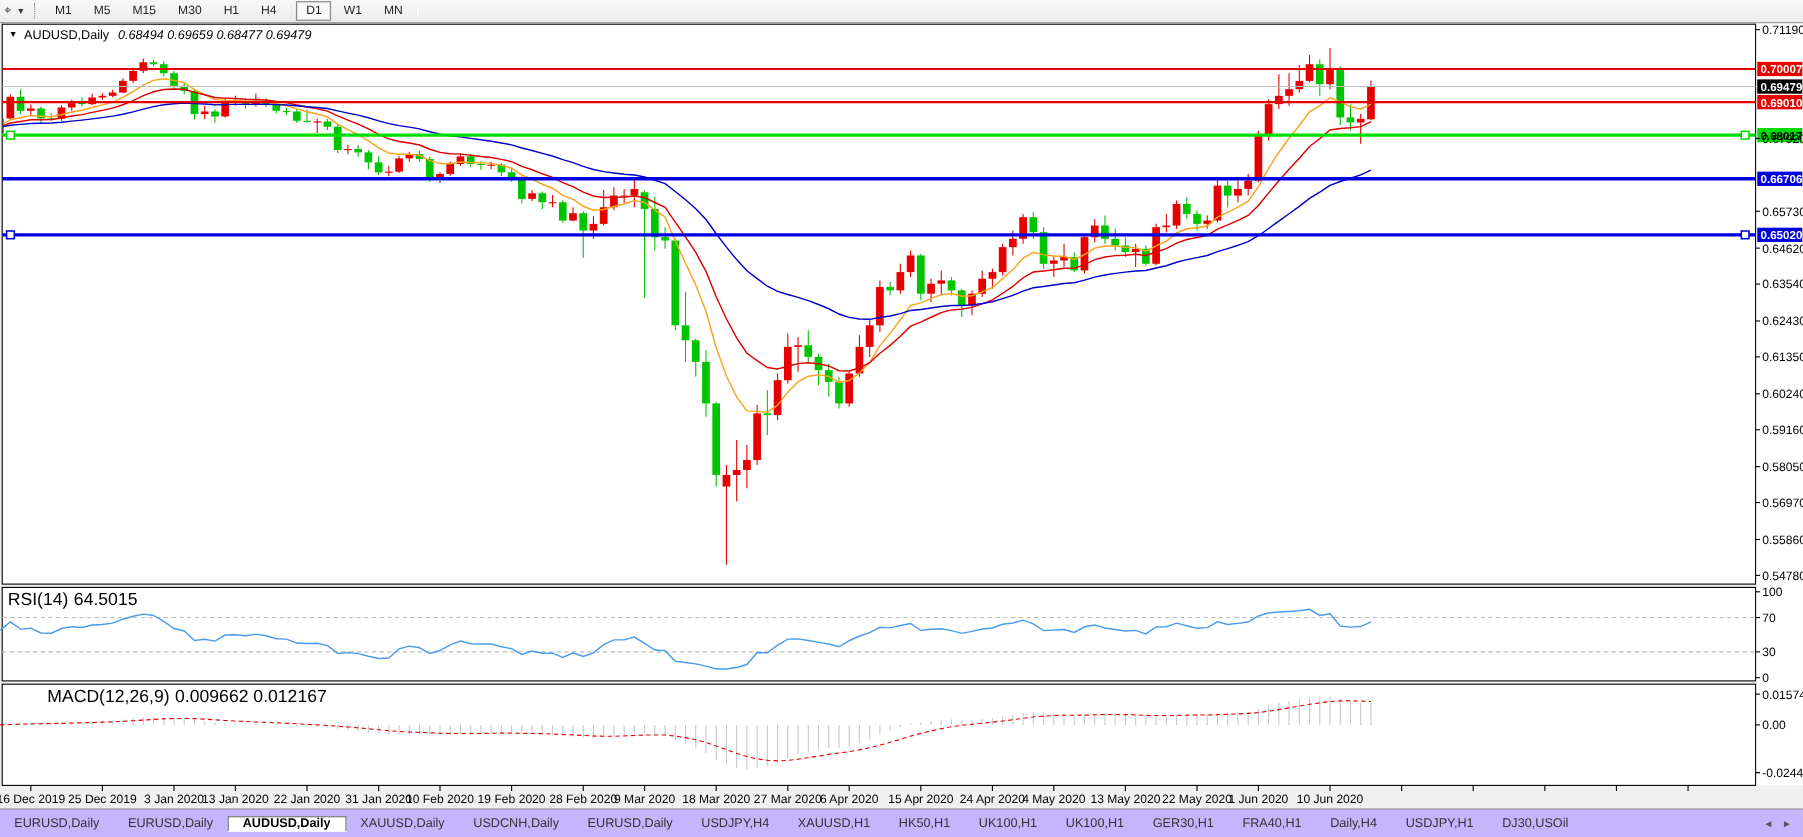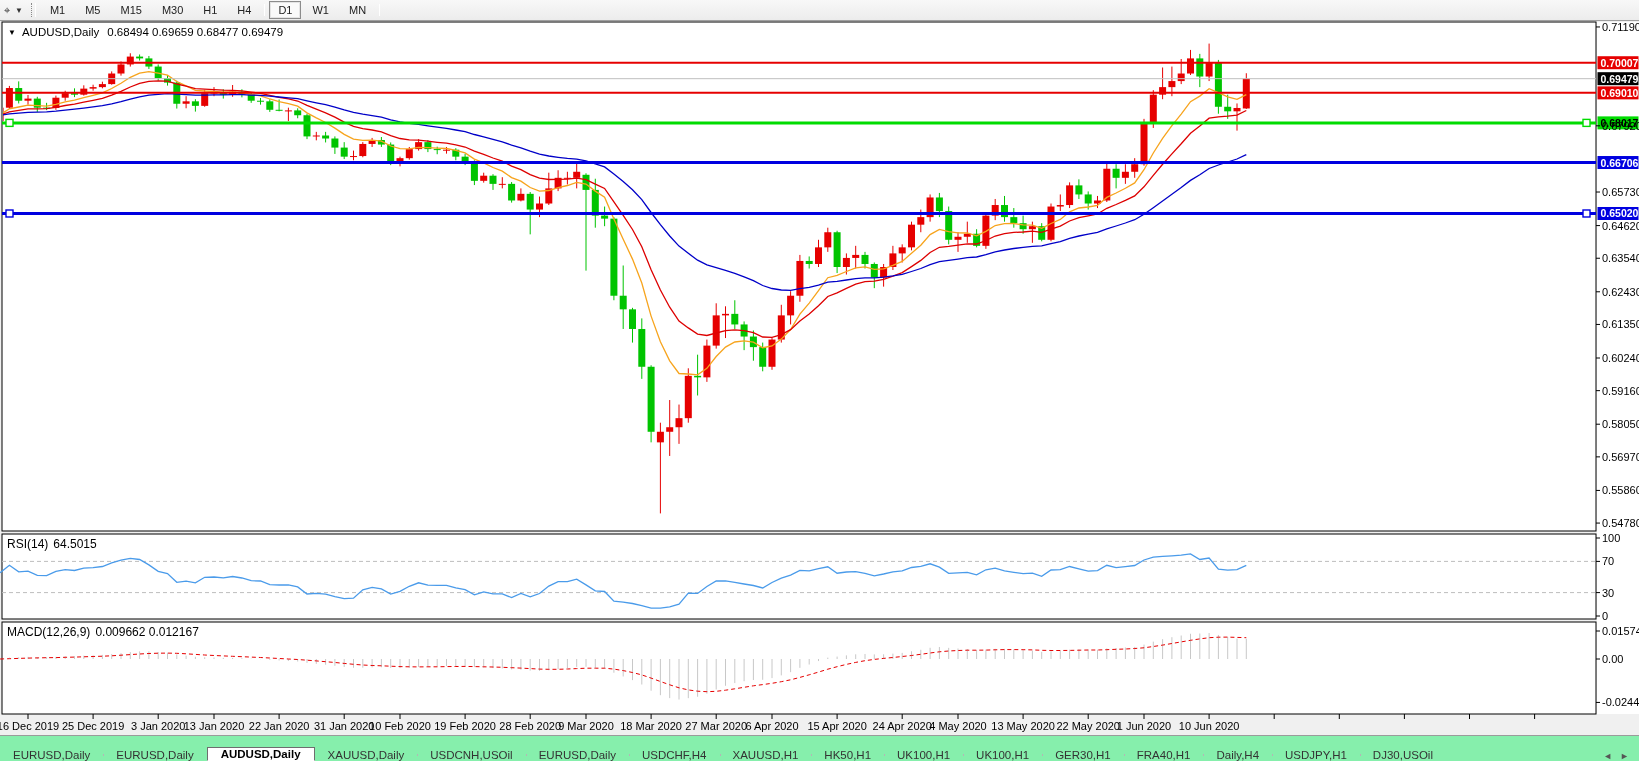--- a/index.html
+++ b/index.html
@@ -21,7 +21,7 @@
   
   #chart-title { position:absolute; left:8px; top:26px; z-index:4; font-size:11.5px; color:#000; }
   #chart-title .tri { font-size:8px; margin-right:6px; vertical-align:1px; }
-  #chart-title .qt { margin-left:8px; }
+  #chart-title .qt { margin-left:8px;font-style:italic; }
   .ind-label { position:absolute; left:7px; z-index:4; font-size:12px; color:#000;text-align:center; }
   #rsi-label { top:537px; }
   #macd-label { top:625px; }

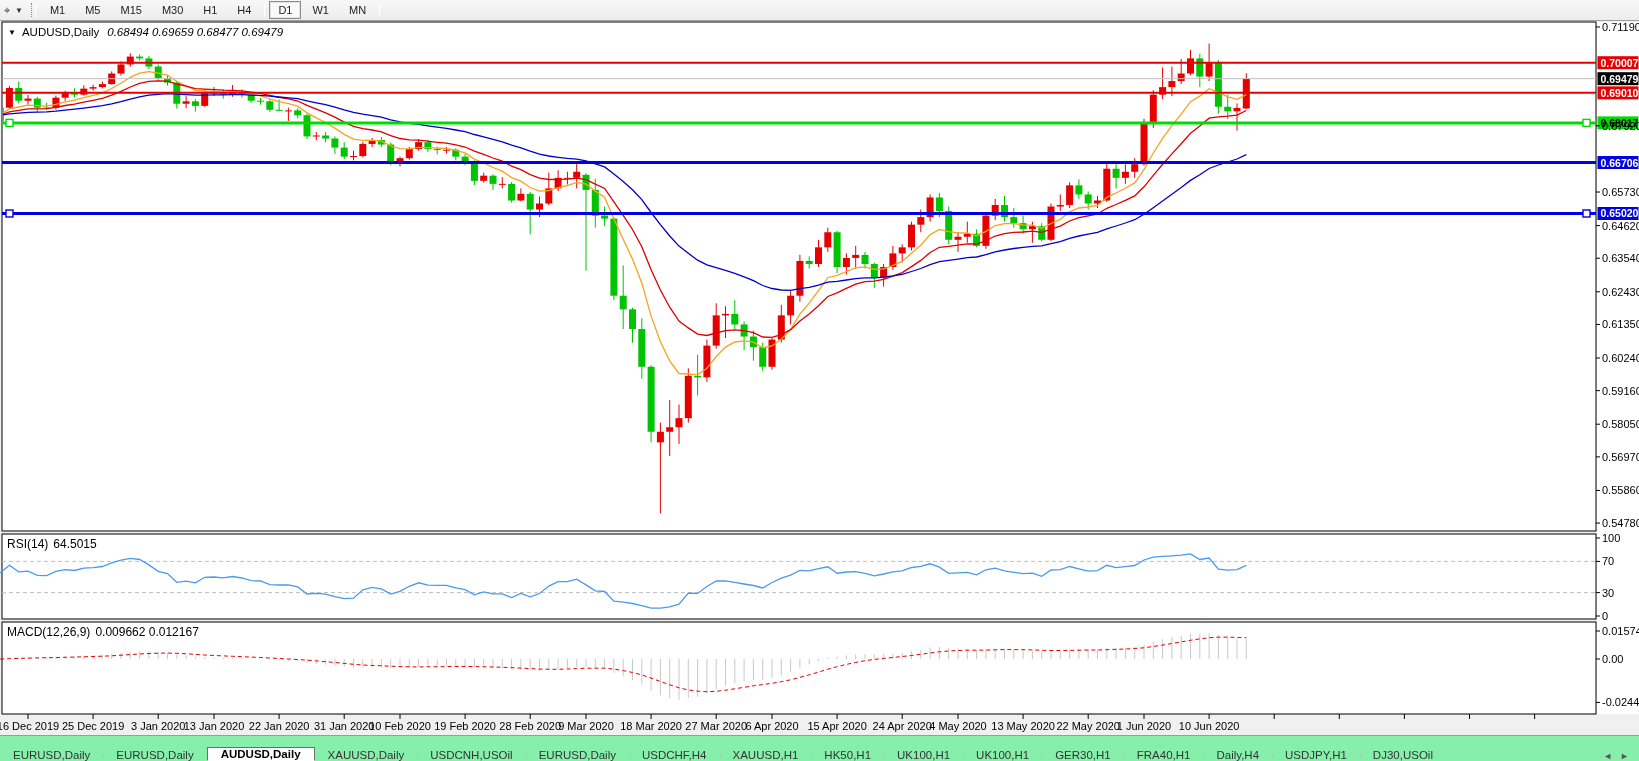--- a/index.html
+++ b/index.html
@@ -22,7 +22,7 @@
   #chart-title { position:absolute; left:8px; top:26px; z-index:4; font-size:11.5px; color:#000; }
   #chart-title .tri { font-size:8px; margin-right:6px; vertical-align:1px; }
   #chart-title .qt { margin-left:8px;font-style:italic; }
-  .ind-label { position:absolute; left:7px; z-index:4; font-size:12px; color:#000;text-align:center; }
+  .ind-label { position:absolute; left:7px; z-index:4; font-size:16px; color:#000;text-align:center; }
   #rsi-label { top:537px; }
   #macd-label { top:625px; }
   .ind-label span + span { margin-left:5px; }

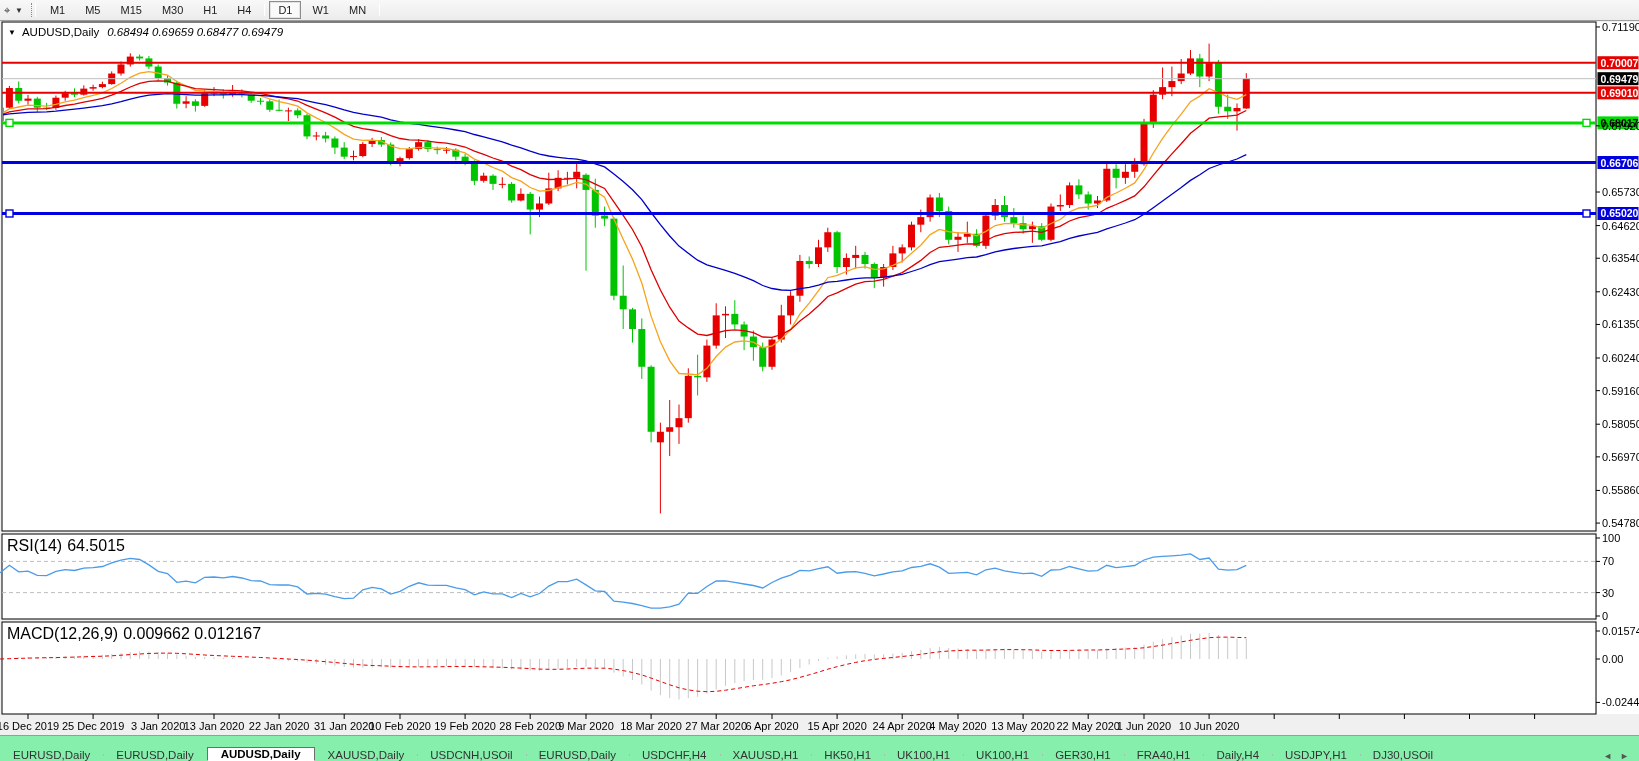--- a/index.html
+++ b/index.html
@@ -24,7 +24,7 @@
   #chart-title .qt { margin-left:8px;font-style:italic; }
   .ind-label { position:absolute; left:7px; z-index:4; font-size:16px; color:#000;text-align:center; }
   #rsi-label { top:537px; }
-  #macd-label { top:625px; }
+  #macd-label { top:625px;margin-left:36px; }
   .ind-label span + span { margin-left:5px; }
 
   svg#plot { position:absolute; left:0; top:0; z-index:1; }

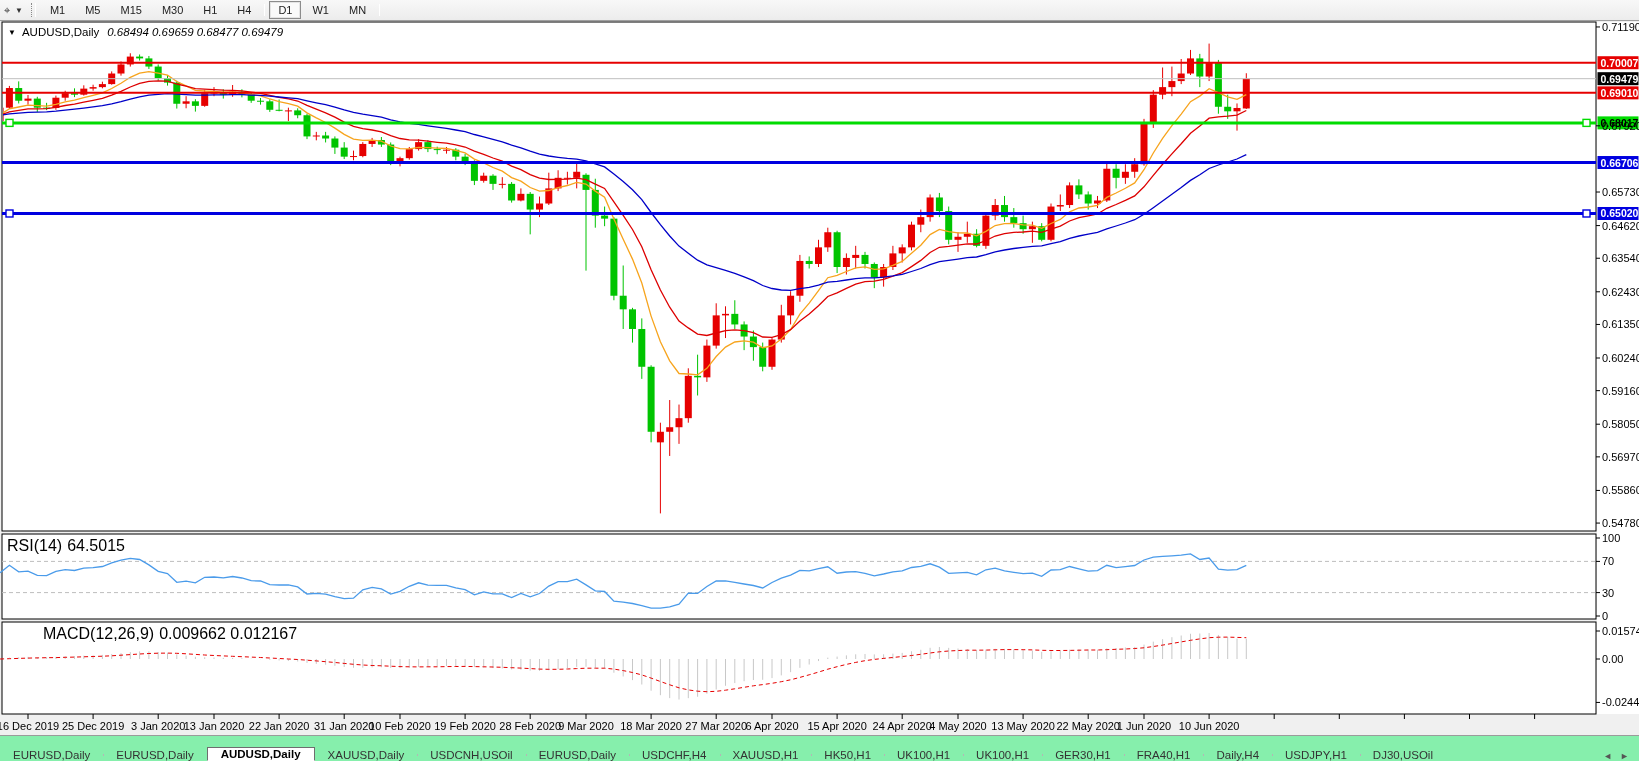--- a/index.html
+++ b/index.html
@@ -32,7 +32,7 @@
 
   
   #tabbar { position:absolute; left:0; top:735px; width:1639px; height:26px;
-    background:#86efac; border-top:1px solid #9b9b9b; display:flex; align-items:flex-end;
+    background:#c4b5fd; border-top:1px solid #9b9b9b; display:flex; align-items:center;
     z-index:5; font-size:11.5px; color:#333; }
   .chart-tab { display:flex; align-items:center; padding:0 13px; position:relative; cursor:default; white-space:nowrap; }
   .chart-tab + .chart-tab::before { content:""; position:absolute; left:0; top:5px; bottom:5px; width:1px; background:#b5b5b5; }

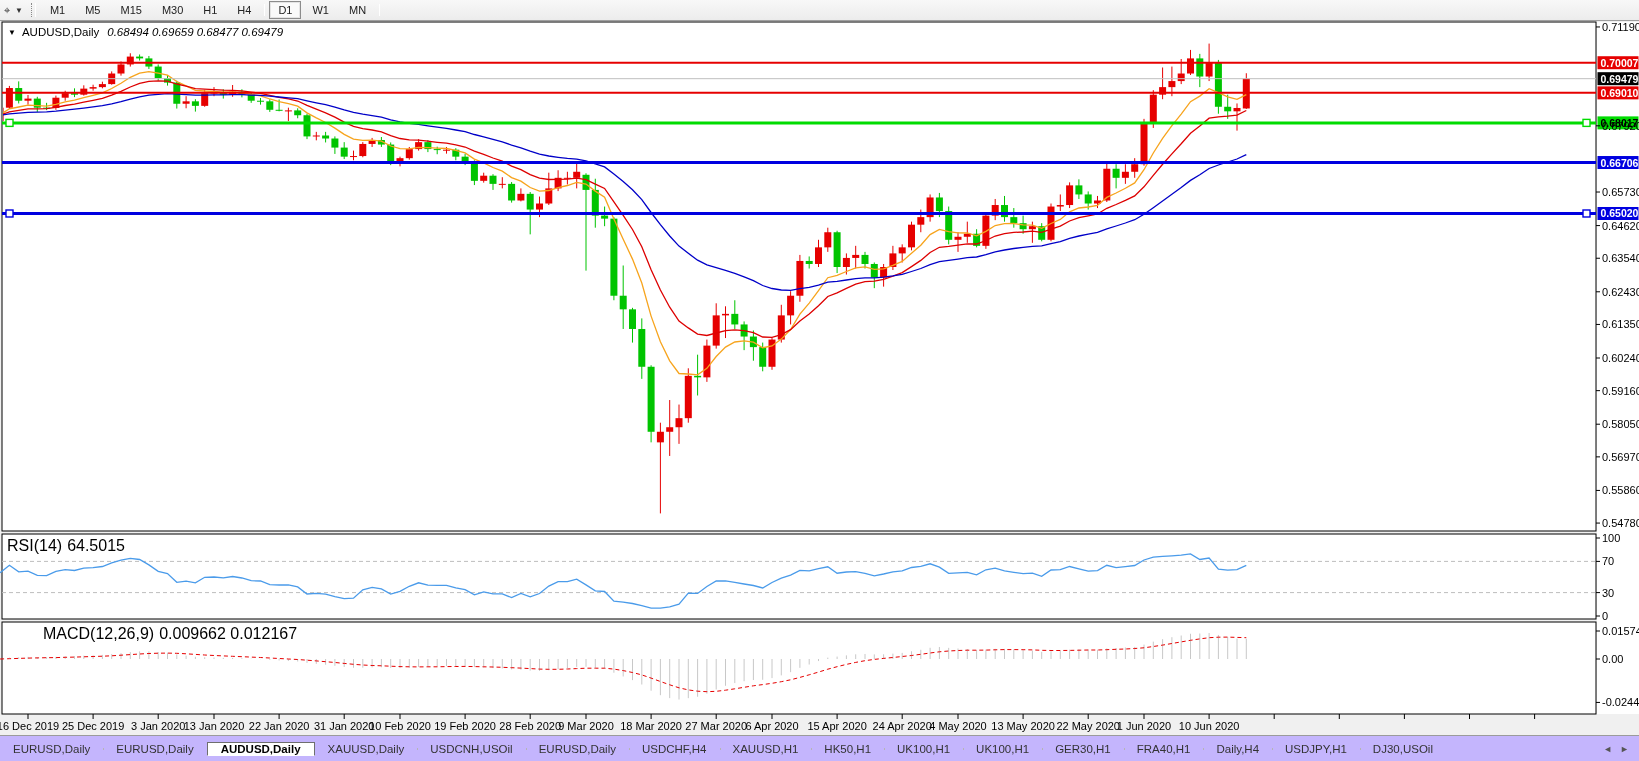--- a/index.html
+++ b/index.html
@@ -610,7 +610,7 @@
       <div class="chart-tab">EURUSD,Daily</div>
       <div class="chart-tab active">AUDUSD,Daily</div>
       <div class="chart-tab">XAUUSD,Daily</div>
-      <div class="chart-tab">USDCNH,USOil</div>
+      <div class="chart-tab">USDCNH,Daily</div>
       <div class="chart-tab">EURUSD,Daily</div>
       <div class="chart-tab">USDCHF,H4</div>
       <div class="chart-tab">XAUUSD,H1</div>

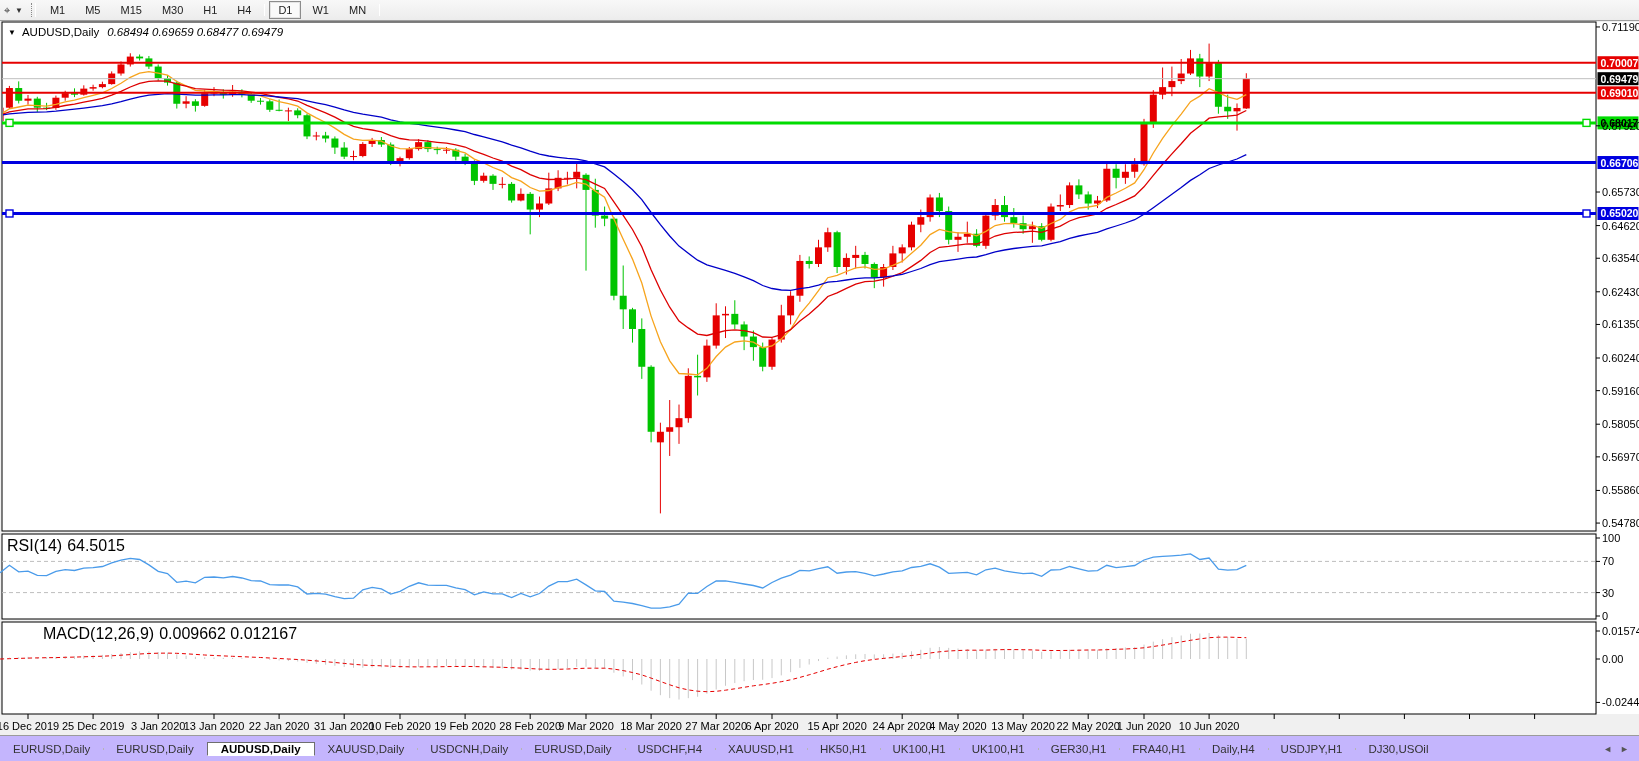--- a/index.html
+++ b/index.html
@@ -612,7 +612,7 @@
       <div class="chart-tab">XAUUSD,Daily</div>
       <div class="chart-tab">USDCNH,Daily</div>
       <div class="chart-tab">EURUSD,Daily</div>
-      <div class="chart-tab">USDCHF,H4</div>
+      <div class="chart-tab">USDJPY,H4</div>
       <div class="chart-tab">XAUUSD,H1</div>
       <div class="chart-tab">HK50,H1</div>
       <div class="chart-tab">UK100,H1</div>

